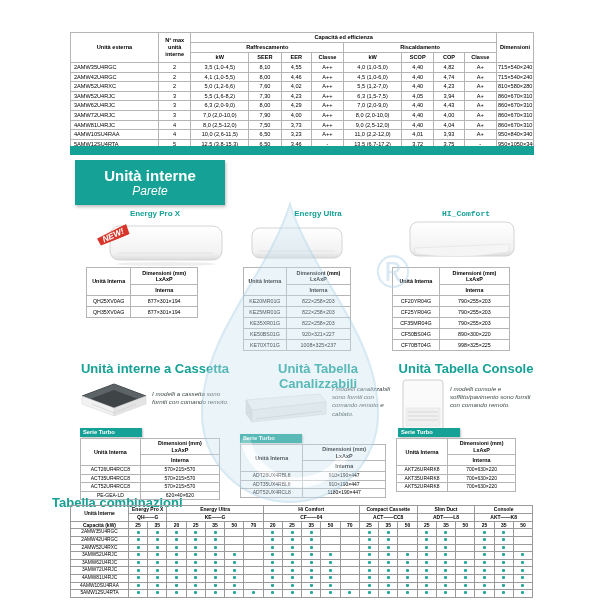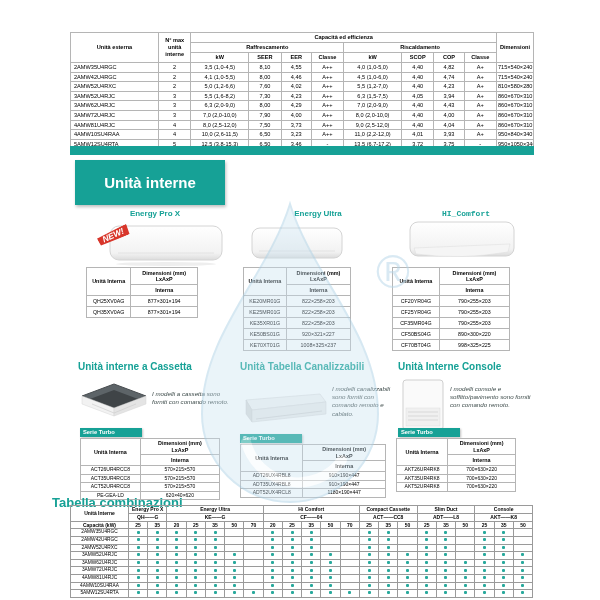--- a/index.html
+++ b/index.html
@@ -219,6 +219,7 @@
 
   <div class="teal-box abs" id="hdr-indoor">
     <div class="t1">Unità interne</div>
+    <div class="t2">Parete</div>
   </div>
 
   <div class="wall-title" style="left:80px;width:150px;">Energy Pro X</div>

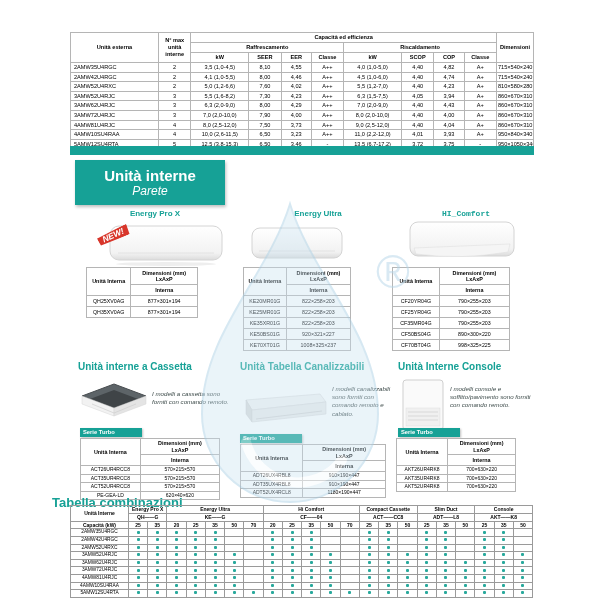--- a/index.html
+++ b/index.html
@@ -38,7 +38,7 @@
   #new-badge { position:absolute; left:97px; top:230px; background:var(--red); color:#fff; font-weight:bold; font-style:italic; font-size:8.5px; line-height:11px; padding:0 5px; transform:rotate(-24deg); clip-path:polygon(0 15%,100% 0,97% 100%,3% 88%); }
 
   
-  .sec-title { position:absolute; top:361px; color:var(--teal); font-size:10px; font-weight:bold; }
+  .sec-title { position:absolute; top:361px; text-align:center; color:var(--teal); font-size:13px; font-weight:bold; }
   .note { position:absolute; font-size:6.2px; font-style:italic; color:#3c4a49; line-height:8.2px; white-space:normal; }
   .serie-tag { position:absolute; width:62px; height:9px; background:var(--teal); color:#fff; font-size:5.8px; font-weight:bold; line-height:9px; padding-left:3px; box-shadow:1px 1px 2px rgba(0,0,0,.25); }
 

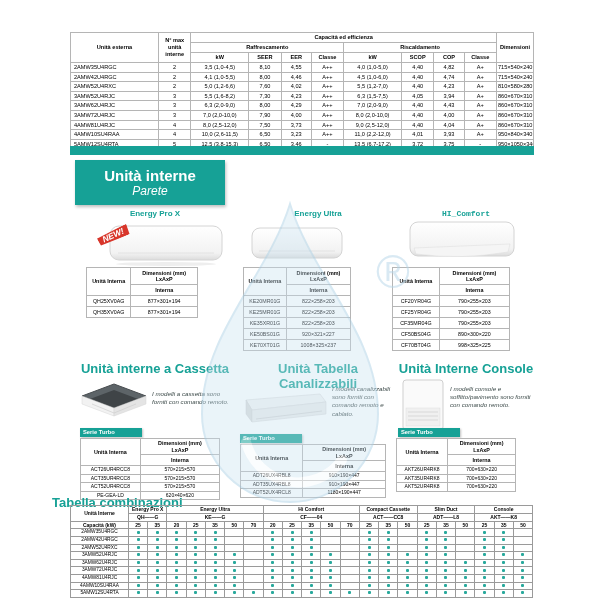--- a/index.html
+++ b/index.html
@@ -364,7 +364,7 @@
   <div id="other-sec">
     <div class="sec-title" style="left:78px;width:154px;">Unità interne a Cassetta</div>
     <div class="sec-title" style="left:240px;width:156px;">Unità Tabella Canalizzabili</div>
-    <div class="sec-title" style="left:398px;width:136px;">Unità Interne Console</div>
+    <div class="sec-title" style="left:398px;width:136px;">Unità Tabella Console</div>
 
     <svg class="unit-img" style="left:80px;top:382px;" width="68" height="50" viewBox="0 0 68 50">
       <polygon points="34,2 66,14 34,26 2,14" fill="#5d6468" stroke="#474c4f"></polygon>

